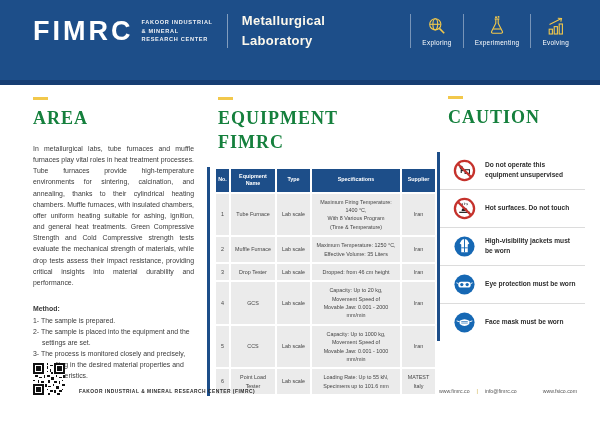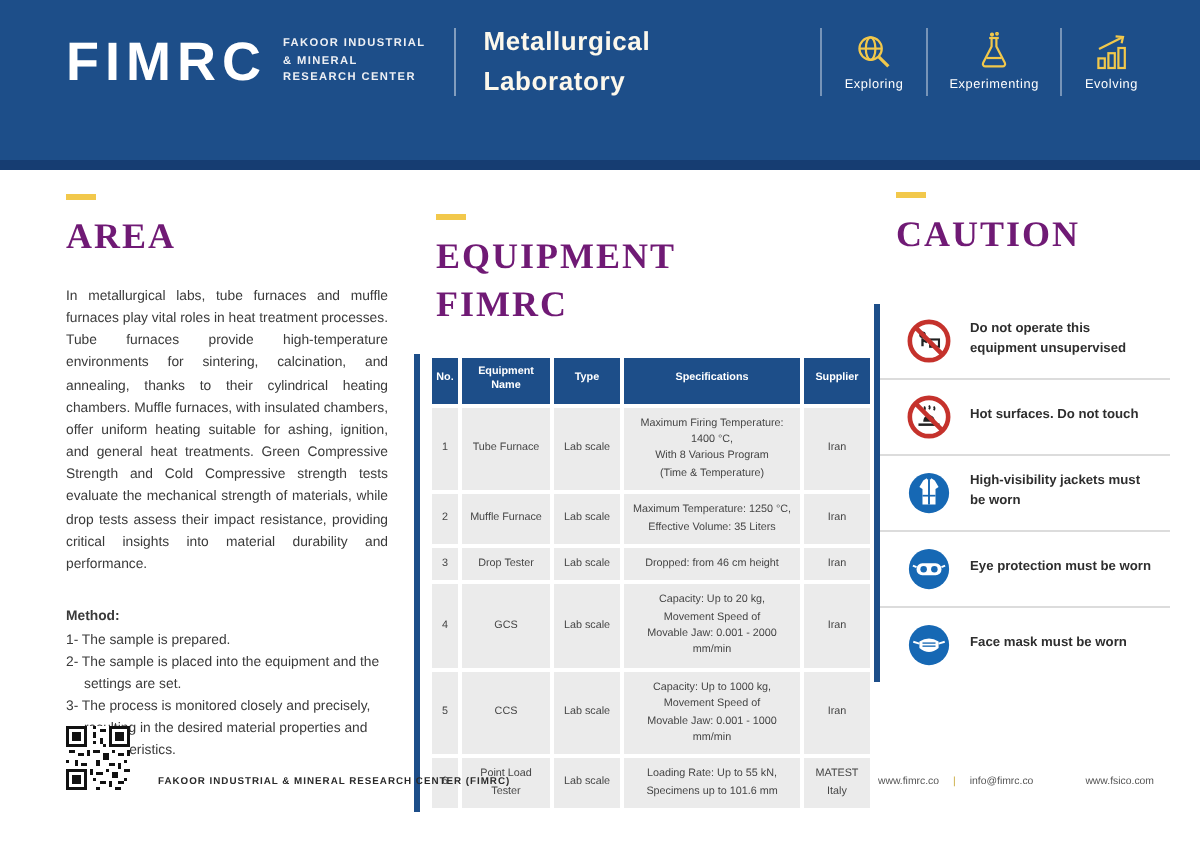--- a/index.html
+++ b/index.html
@@ -23,7 +23,7 @@
   
   .dash{width:15px;height:3px;background:#f2c84b;}
   .section-title{font-family:"Liberation Serif",serif;font-weight:bold;font-size:18px;
-                 line-height:1.32;letter-spacing:1px;color:#701a75;margin-top:7px;}
+                 line-height:1.32;letter-spacing:1px;color:#15803d;margin-top:7px;}
 
   
   .col-area{position:absolute;left:33px;top:97px;width:161px;}

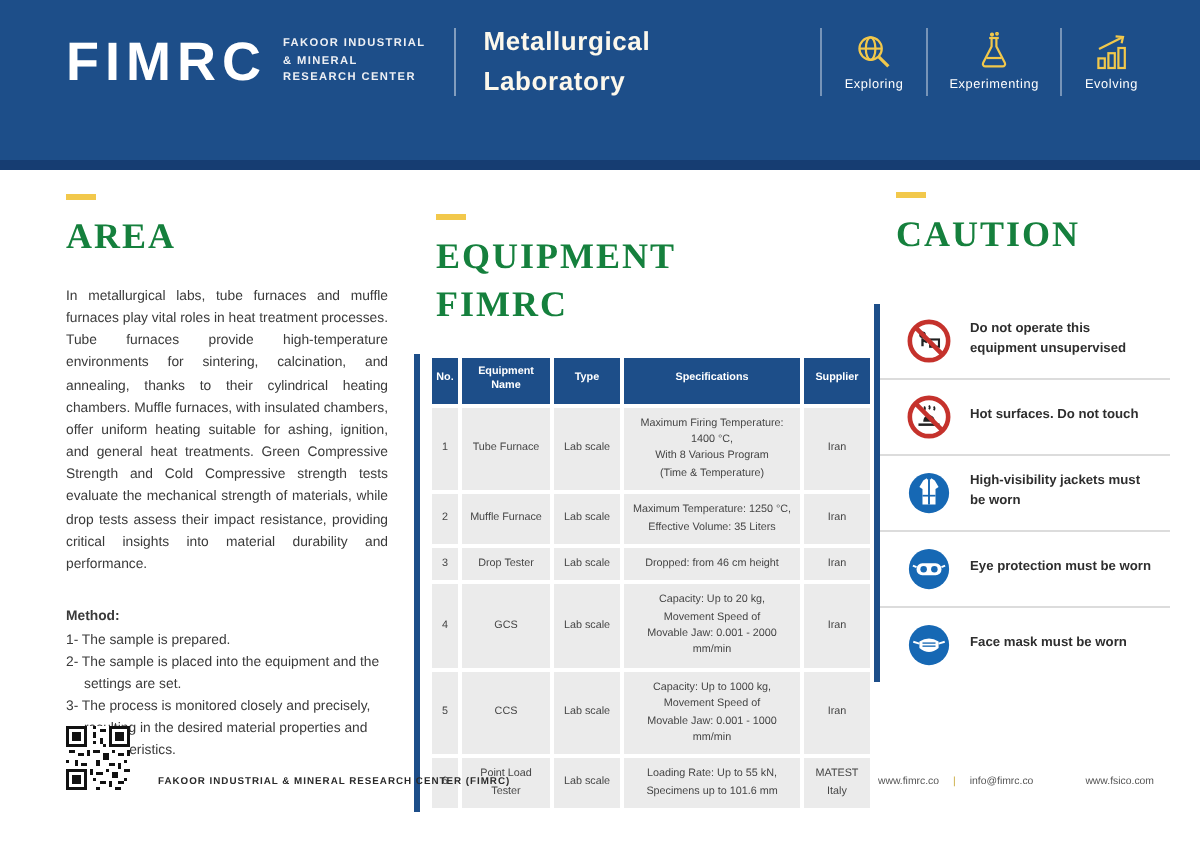--- a/index.html
+++ b/index.html
@@ -33,7 +33,7 @@
   .method-step{padding-left:9px;text-indent:-9px;}
 
   
-  .col-equip{position:absolute;left:207px;top:107px;width:219px;}
+  .col-equip{position:absolute;left:207px;top:97px;width:219px;}
   .col-equip .head{padding-left:11px;}
   .equip-table-wrap{margin-top:12px;border-left:3px solid #1d4e89;padding-left:4px;}
   table.equip{width:100%;border-collapse:separate;border-spacing:2px;table-layout:fixed;}

